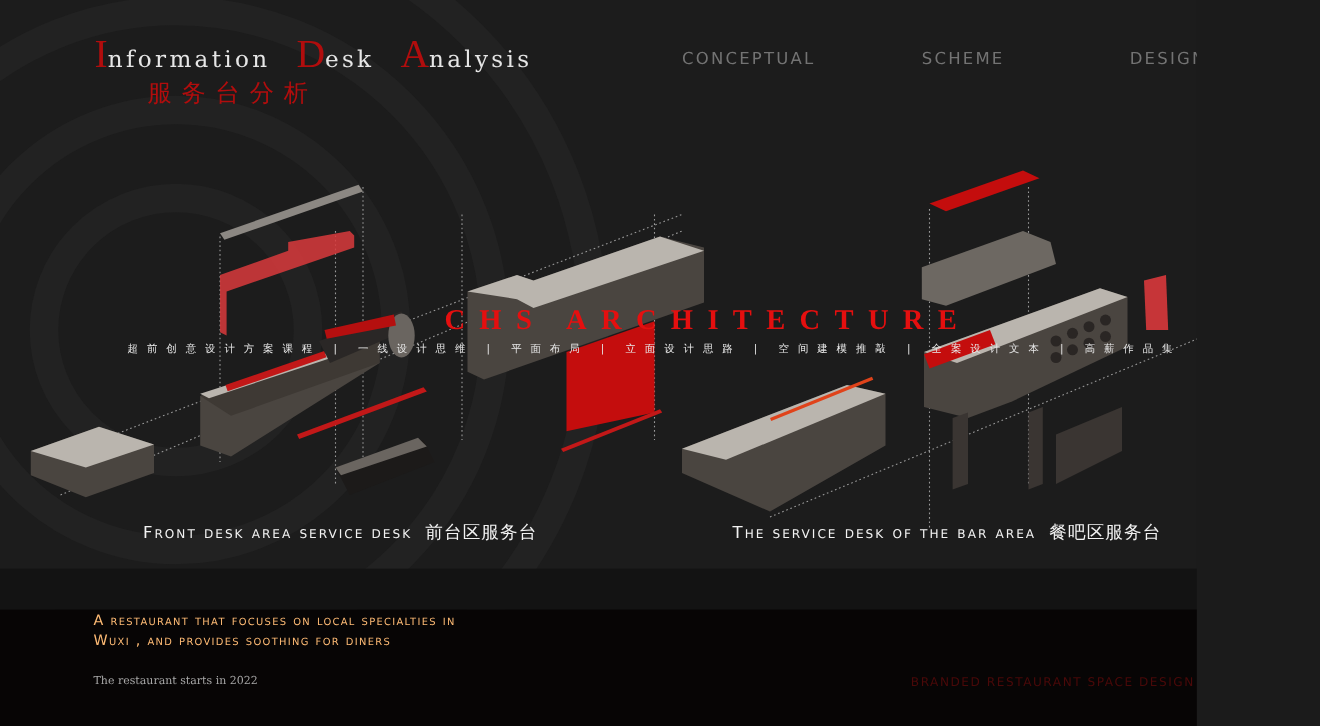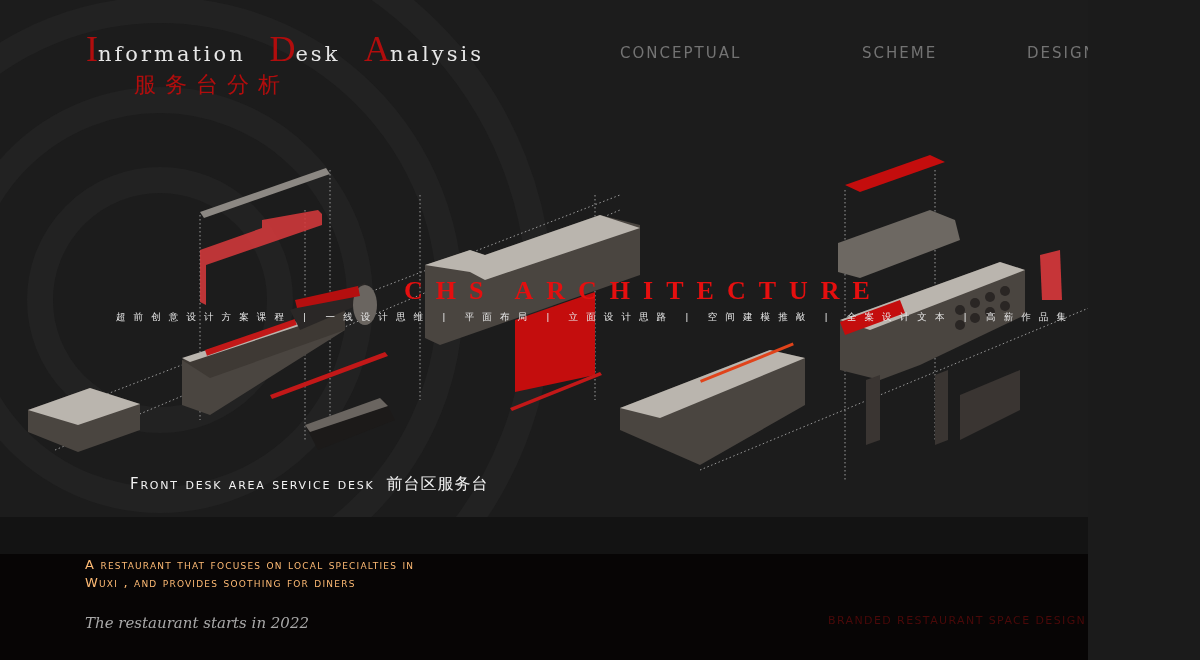--- a/index.html
+++ b/index.html
@@ -18,7 +18,7 @@
   .nav { position: absolute; top: 44px; height: 20px; color: #737373; font-size: 15px; letter-spacing: 2px;
     font-family: "DejaVu Sans", sans-serif; cursor: pointer; }
   .nav-1 { left: 620px; }
-  .nav-2 { left: 838px; margin-left: 24px; }
+  .nav-2 { left: 838px; }
   .nav-3 { left: 1027px; }
 
   .brand { position: absolute; left: 404px; top: 276px; color: #e50f0f; font-family: "Liberation Serif", serif;

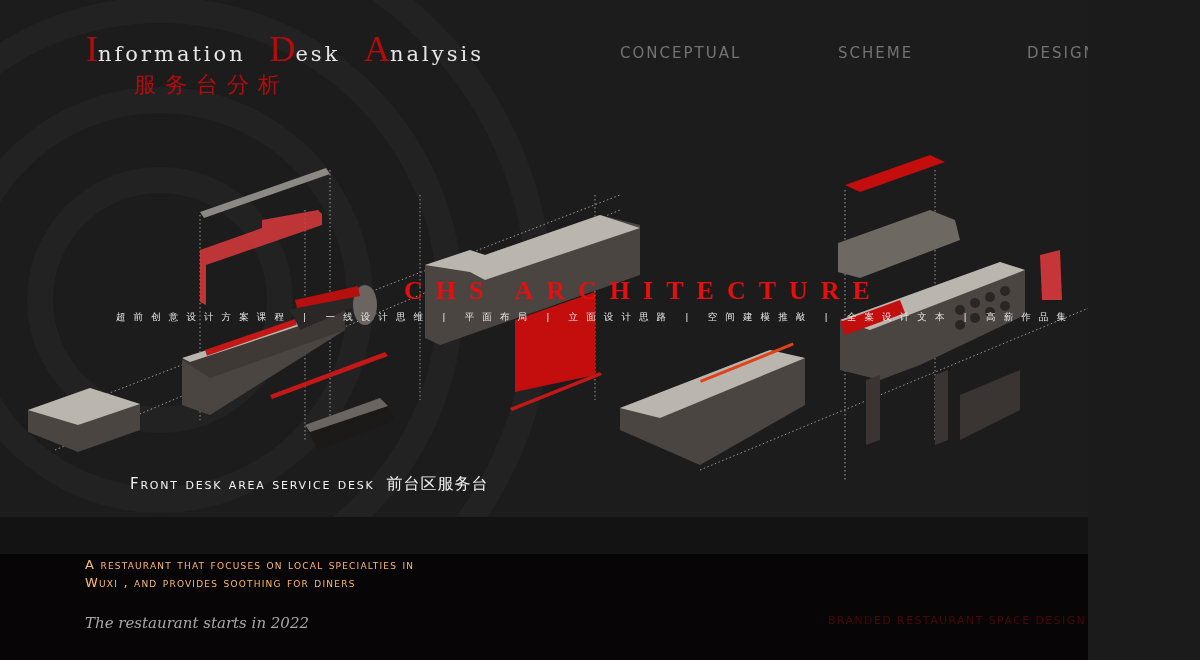--- a/index.html
+++ b/index.html
@@ -145,6 +145,9 @@
   <div class="caption caption-left">
     <span>Front desk area service desk</span><span class="cn">前台区服务台</span>
   </div>
+  <div class="caption caption-right">
+    <span>The service desk of the bar area</span><span class="cn">餐吧区服务台</span>
+  </div>
 
   <div class="band"></div>
   <div class="footer"></div>

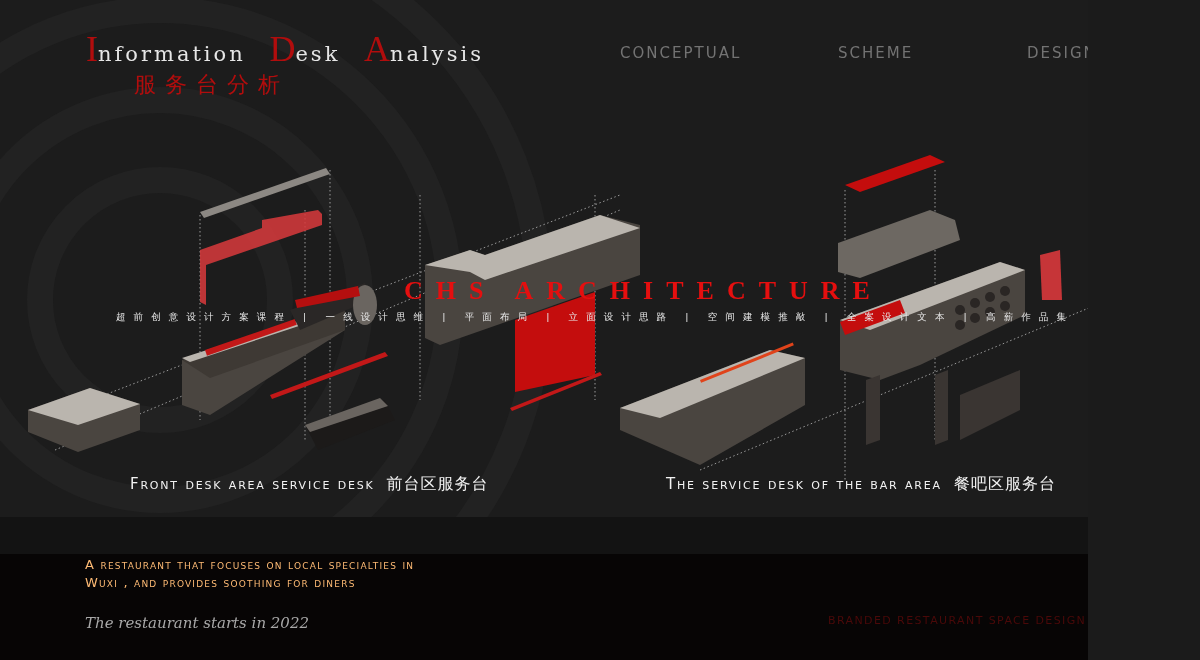--- a/index.html
+++ b/index.html
@@ -35,7 +35,7 @@
   .footer { position: absolute; left: 0; top: 554px; width: 1200px; height: 106px; background: #070505; }
   .footer-desc { position: absolute; left: 85px; top: 556px; width: 340px; color: #fdba74; font-size: 13px;
     letter-spacing: 1.2px; line-height: 18px; font-variant: small-caps; }
-  .footer-start { position: absolute; left: 85px; top: 614px; color: #a8a8a8; font-family: "DejaVu Serif", serif; font-size: 15px; font-style: italic; }
+  .footer-start { position: absolute; left: 85px; top: 614px; color: #a8a8a8; font-family: "DejaVu Serif", serif; font-size: 10px; }
   .footer-brand { position: absolute; left: 828px; top: 614px; color: #4a0909; font-size: 11px; letter-spacing: 1.4px; font-variant: small-caps; }
 </style>
 </head>

